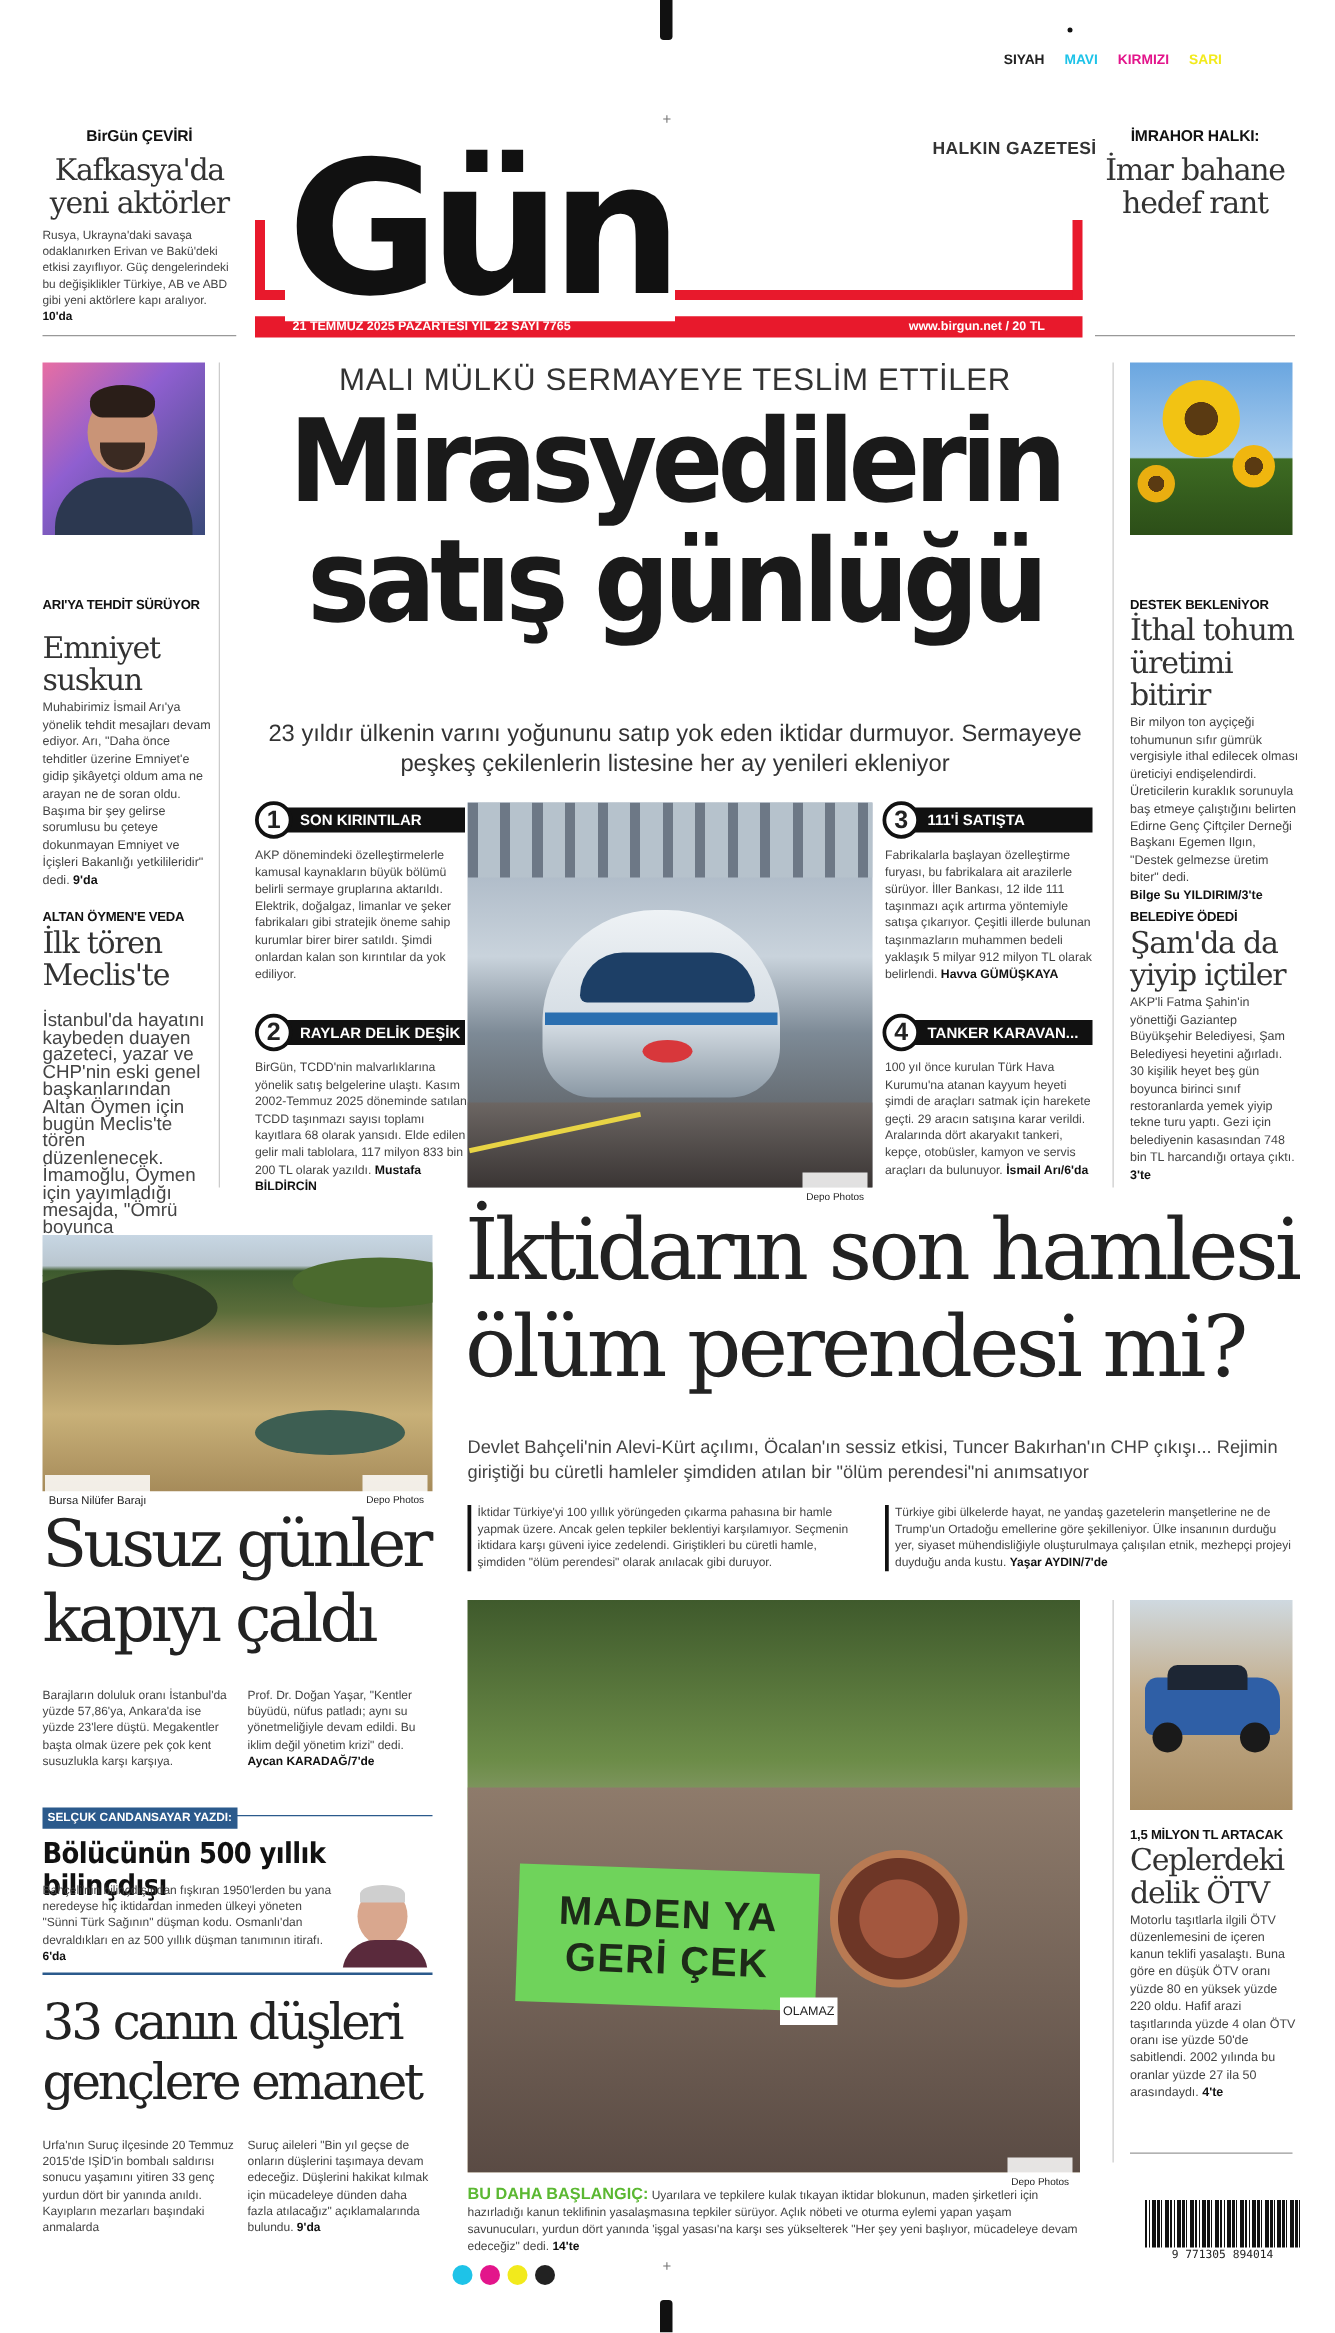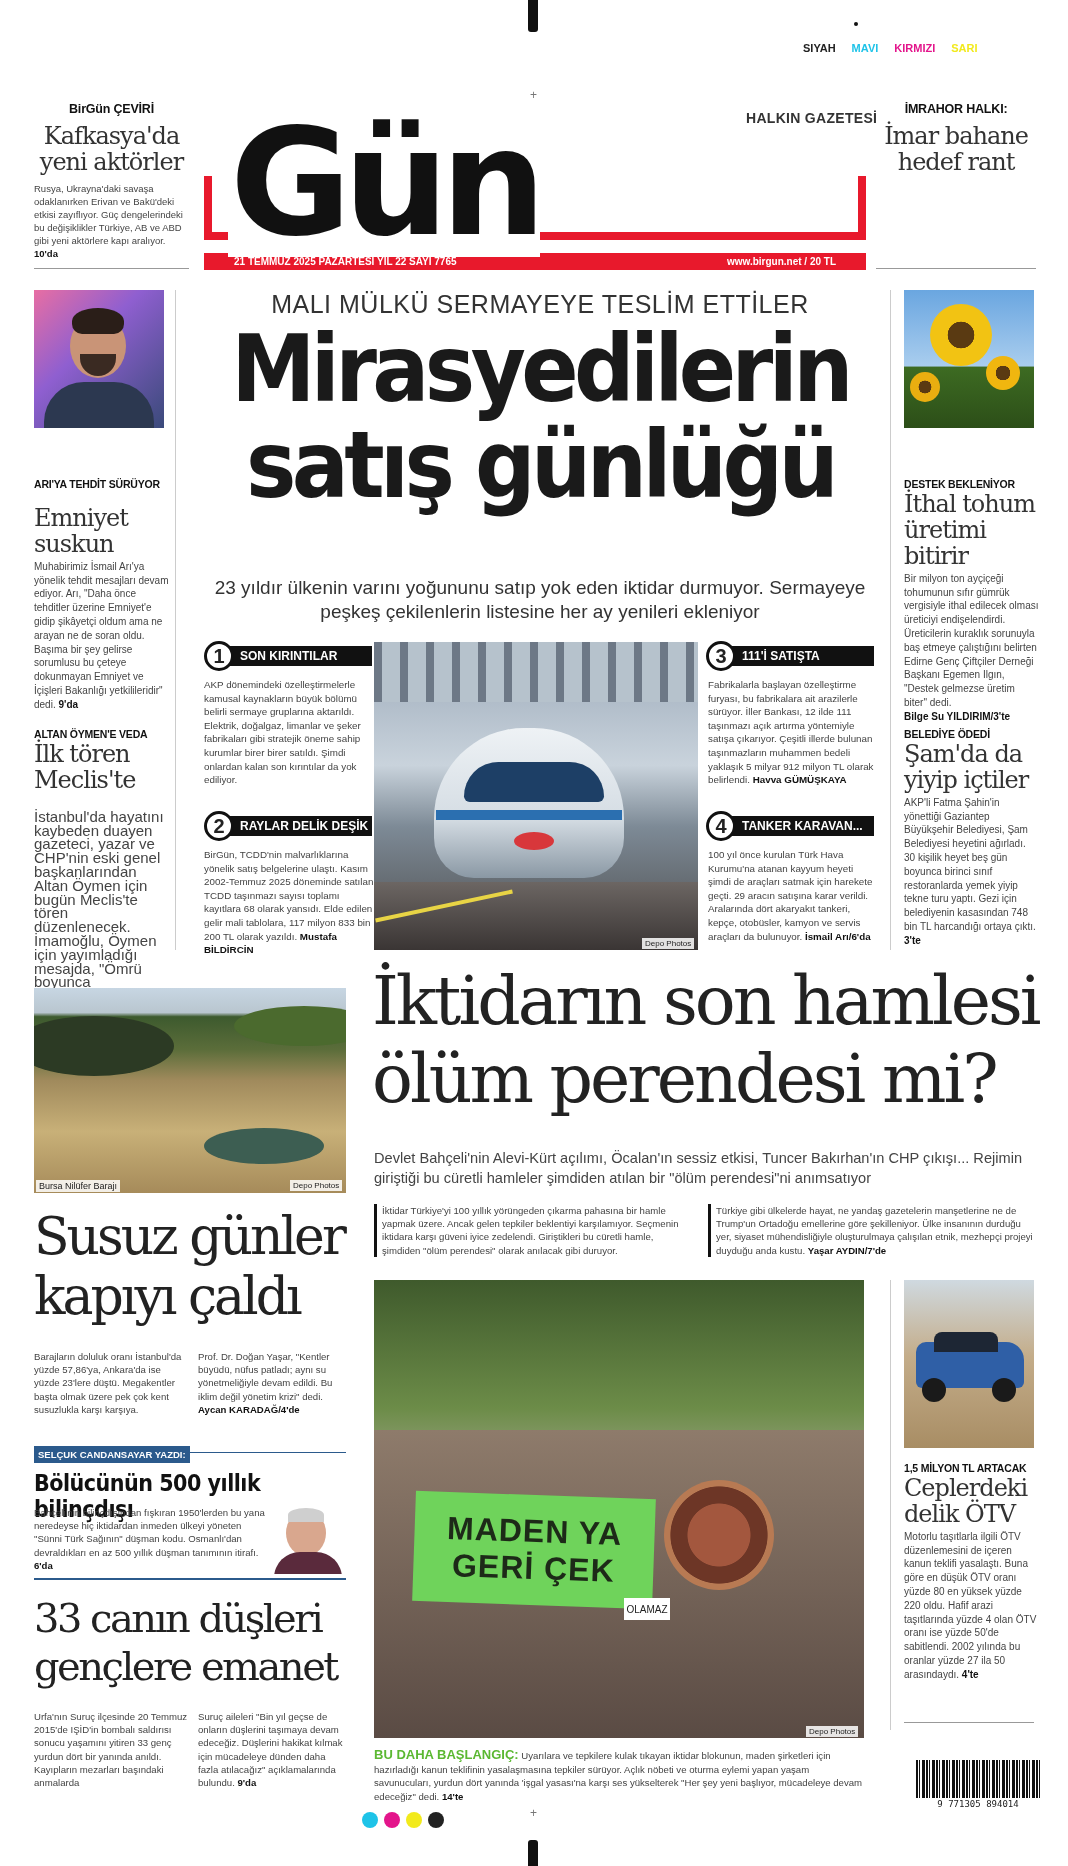--- a/index.html
+++ b/index.html
@@ -14,7 +14,7 @@
 .boxhead{position:absolute;display:flex;align-items:center;height:28px}
 .boxhead .num{width:30px;height:30px;border:3px solid #111;border-radius:50%;background:#fff;font-weight:900;font-size:20px;display:flex;align-items:center;justify-content:center;z-index:2}
 .boxhead .bar{background:#111;color:#fff;font-weight:900;font-size:12px;height:20px;line-height:20px;padding-left:12px;margin-left:-6px;flex:1}
-.caption{font-size:8px;color:#222;background:rgba(255,255,255,.85);padding:1px 3px}
+.caption{font-size:8px;color:#222;background:rgba(255,255,255,.85);padding:15px 3px}
 </style>
 </head>
 <body>

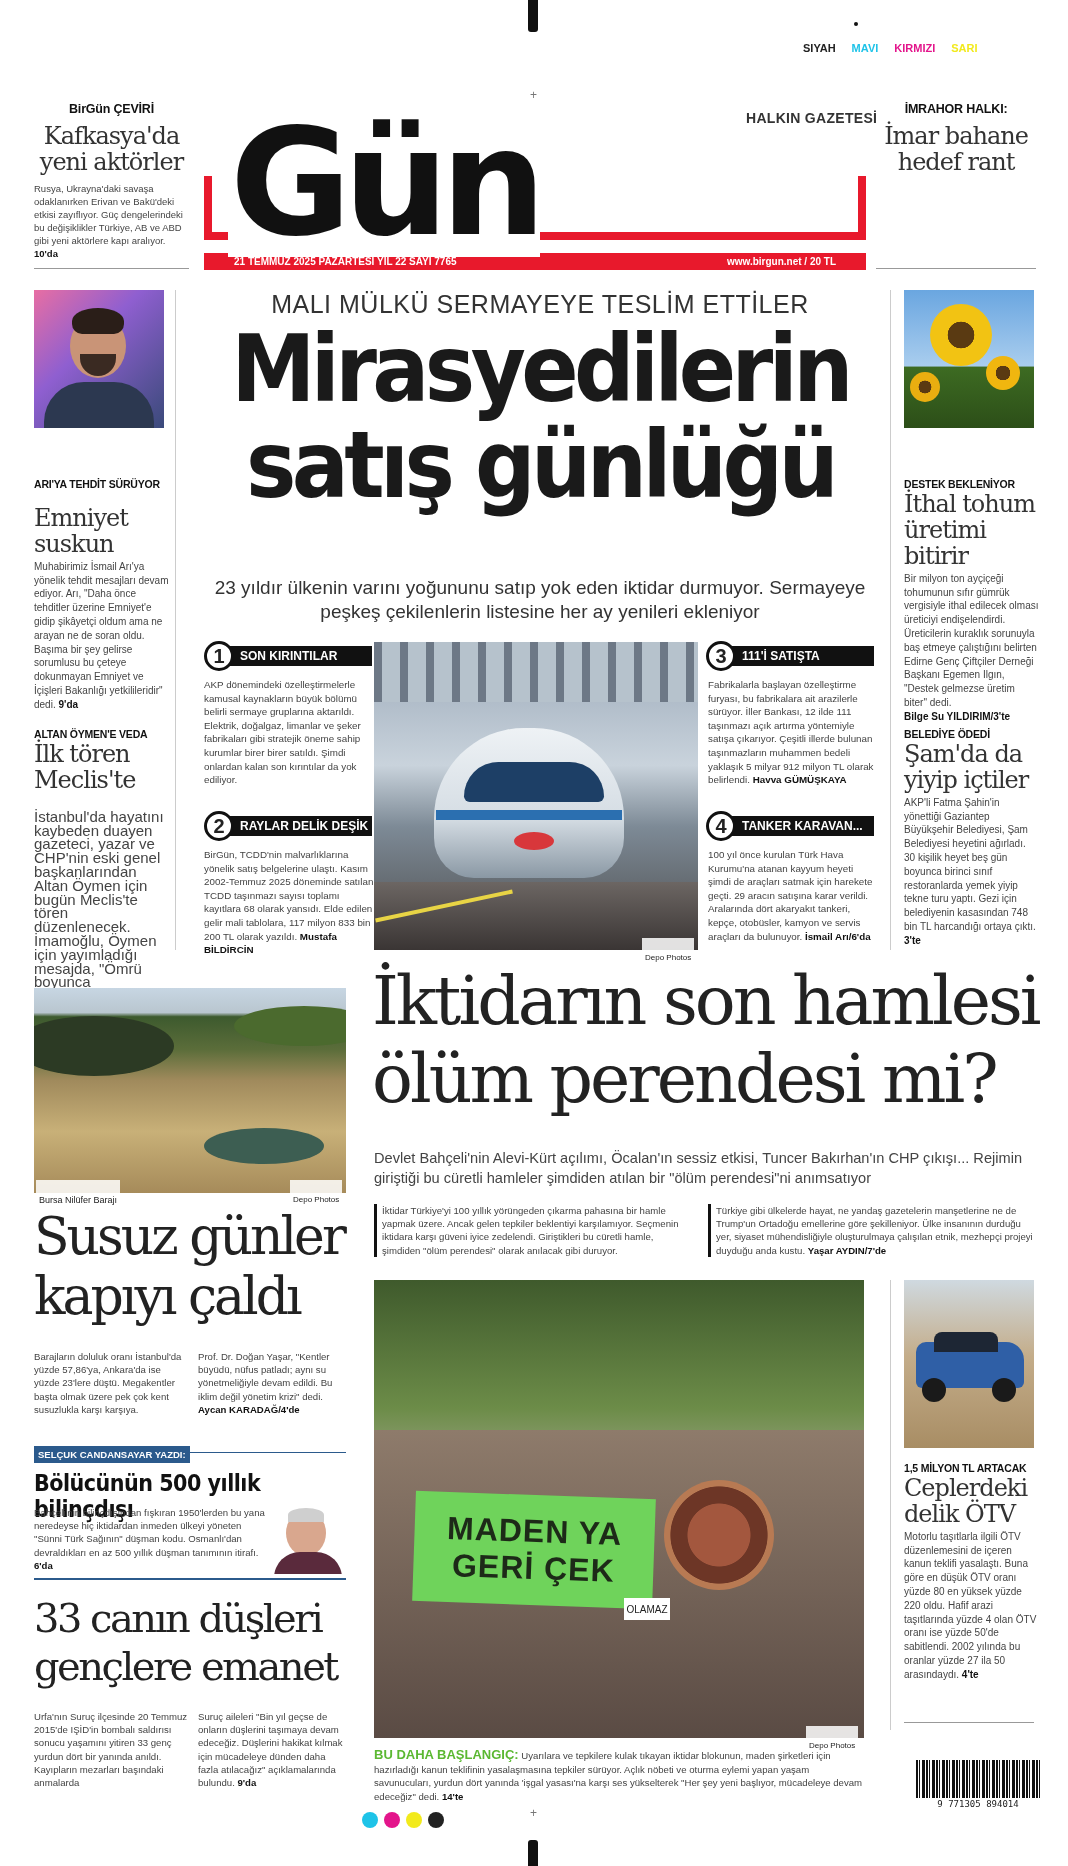--- a/index.html
+++ b/index.html
@@ -154,7 +154,7 @@
   <div class="shead" style="font-size:52px;letter-spacing:-3px;line-height:60px;color:#222">kapıyı çaldı</div>
 </div>
 <div class="abs body" style="left:34px;top:1350px;width:154px;font-size:9.6px;line-height:13.2px"><span>Barajların doluluk oranı İstanbul'da yüzde 57,86'ya, Ankara'da ise yüzde 23'lere düştü. Megakentler başta olmak üzere pek çok kent susuzlukla karşı karşıya.</span></div>
-<div class="abs body" style="left:198px;top:1350px;width:150px;font-size:9.6px;line-height:13.2px"><span>Prof. Dr. Doğan Yaşar, "Kentler büyüdü, nüfus patladı; aynı su yönetmeliğiyle devam edildi. Bu iklim değil yönetim krizi" dedi.</span><br><b>Aycan KARADAĞ/4'de</b></div>
+<div class="abs body" style="left:198px;top:1350px;width:150px;font-size:9.6px;line-height:13.2px"><span>Prof. Dr. Doğan Yaşar, "Kentler büyüdü, nüfus patladı; aynı su yönetmeliğiyle devam edildi. Bu iklim değil yönetim krizi" dedi.</span><br><b>Aycan KARADAĞ/7'de</b></div>
 
 <div class="abs" style="left:34px;top:1446px;background:#2b5a8c;color:#fff;font-weight:900;font-size:9.5px;padding:3px 4px">SELÇUK CANDANSAYAR YAZDI:</div>
 <div class="rule" style="left:188px;top:1452px;width:158px;height:1px;background:#2b5a8c"></div>

